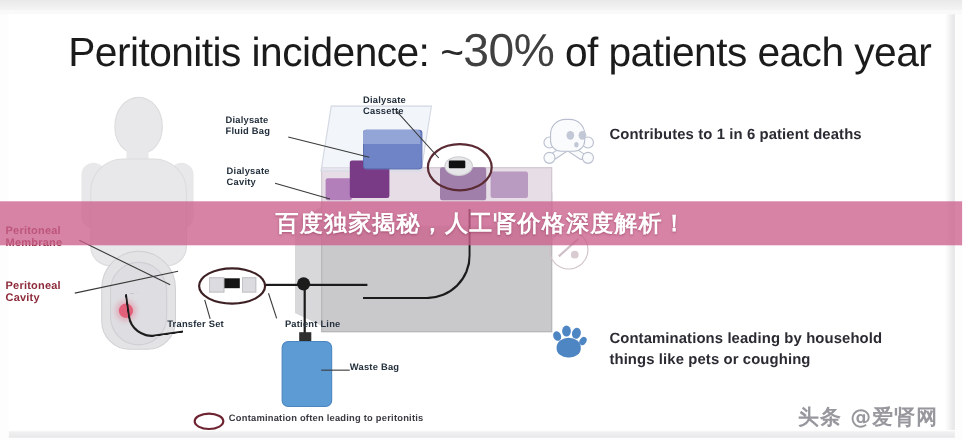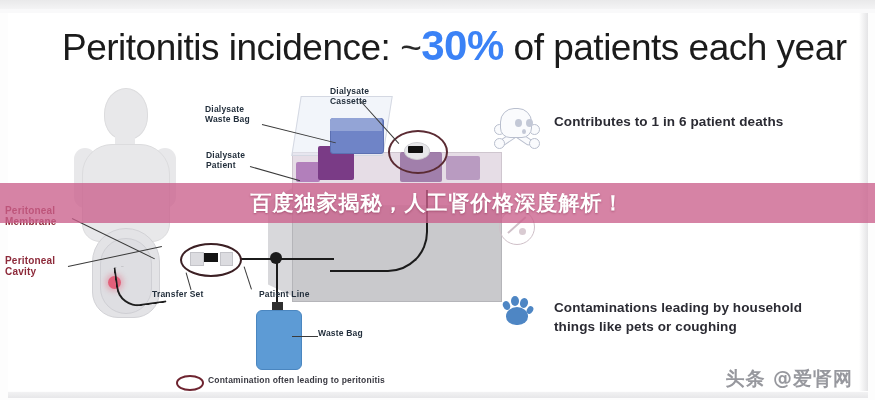--- a/index.html
+++ b/index.html
@@ -27,7 +27,7 @@
     color:#1b1b1b;font-weight:400;white-space:nowrap;
     font-family:"Liberation Sans", sans-serif;
   }
-  .title .pct{color:#3b82f6;font-weight:bold;font-size:42px;}
+  .title .pct{color:#404040;font-weight:normal;font-size:42px;}
   .title .tilde{color:#2a2a2a;}
 
   

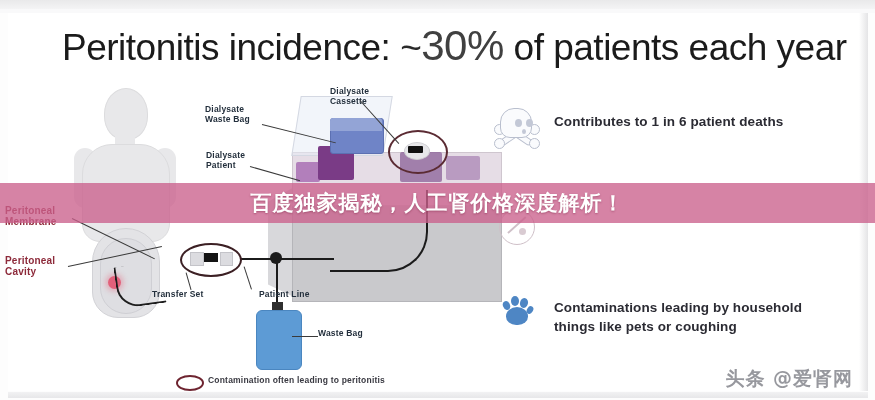--- a/index.html
+++ b/index.html
@@ -216,7 +216,7 @@
   <div class="wastebag-neck"></div>
   <div class="wastebag"></div>
 
-  <div class="clbl clbl-dfb">Dialysate Waste Bag</div>
+  <div class="clbl clbl-dfb">Dialysate Fluid Bag</div>
   <div class="clbl clbl-dc">Dialysate Cassette</div>
   <div class="clbl clbl-dcy">Dialysate Patient</div>
   <div class="clbl clbl-ts">Transfer Set</div>

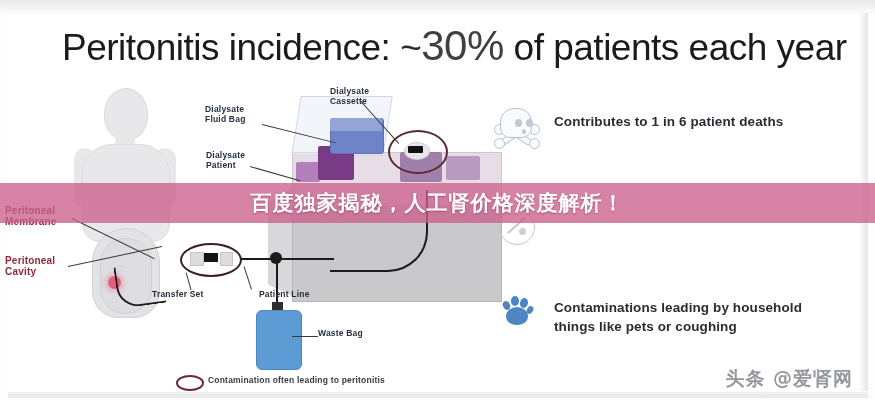--- a/index.html
+++ b/index.html
@@ -218,7 +218,7 @@
 
   <div class="clbl clbl-dfb">Dialysate Fluid Bag</div>
   <div class="clbl clbl-dc">Dialysate Cassette</div>
-  <div class="clbl clbl-dcy">Dialysate Patient</div>
+  <div class="clbl clbl-dcy">Dialysate Cavity</div>
   <div class="clbl clbl-ts">Transfer Set</div>
   <div class="clbl clbl-pl">Patient Line</div>
   <div class="clbl clbl-wb">Waste Bag</div>

